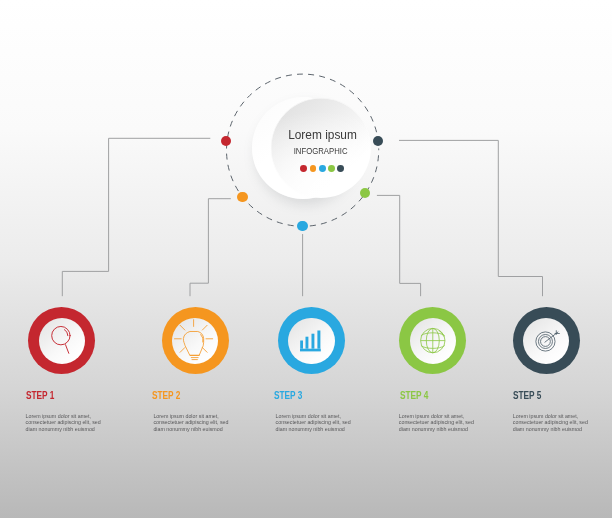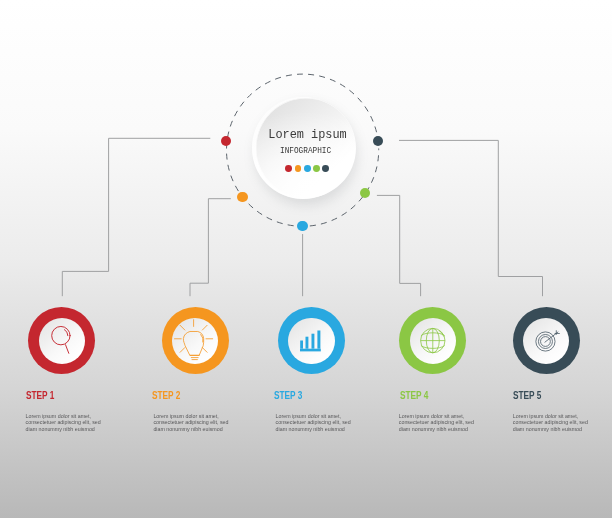--- a/index.html
+++ b/index.html
@@ -13,9 +13,9 @@
   .hub{position:absolute;left:251.7px;top:96.5px;width:102.2px;height:102.2px;border-radius:50%;
     background:linear-gradient(139deg,#fbfbfb 0%,#ffffff 40%,#ffffff 100%);
     box-shadow:3px 6px 12px rgba(120,125,130,0.20);}
-  .hub-inner{position:absolute;left:4px;top:1.1px;width:100px;height:100px;border-radius:50%;box-shadow:inset 0 0 0 0.4px rgba(255,255,255,0.9);
+  .hub-inner{position:absolute;left:19px;top:1.1px;width:100px;height:100px;border-radius:50%;box-shadow:inset 0 0 0 0.4px rgba(255,255,255,0.9);
     background:radial-gradient(ellipse 95% 75% at 50% 88%, rgba(255,255,255,0.95) 0%, rgba(255,255,255,0.6) 45%, rgba(255,255,255,0) 100%),
-      linear-gradient(139deg,#dcdcdc 0%,#ffffff 74%,#ffffff 100%);font-family:Liberation Mono, monospace;}
+      linear-gradient(139deg,#dcdcdc 0%,#ffffff 74%,#ffffff 100%);}
   .hub-title{position:absolute;left:3px;right:0;top:29.2px;text-align:center;font-size:12.93px;color:#3a3a3a;
     transform:scaleX(0.92);}
   .hub-sub{position:absolute;left:0.8px;right:0;top:48px;text-align:center;font-size:8.4px;color:#3a3a3a;

